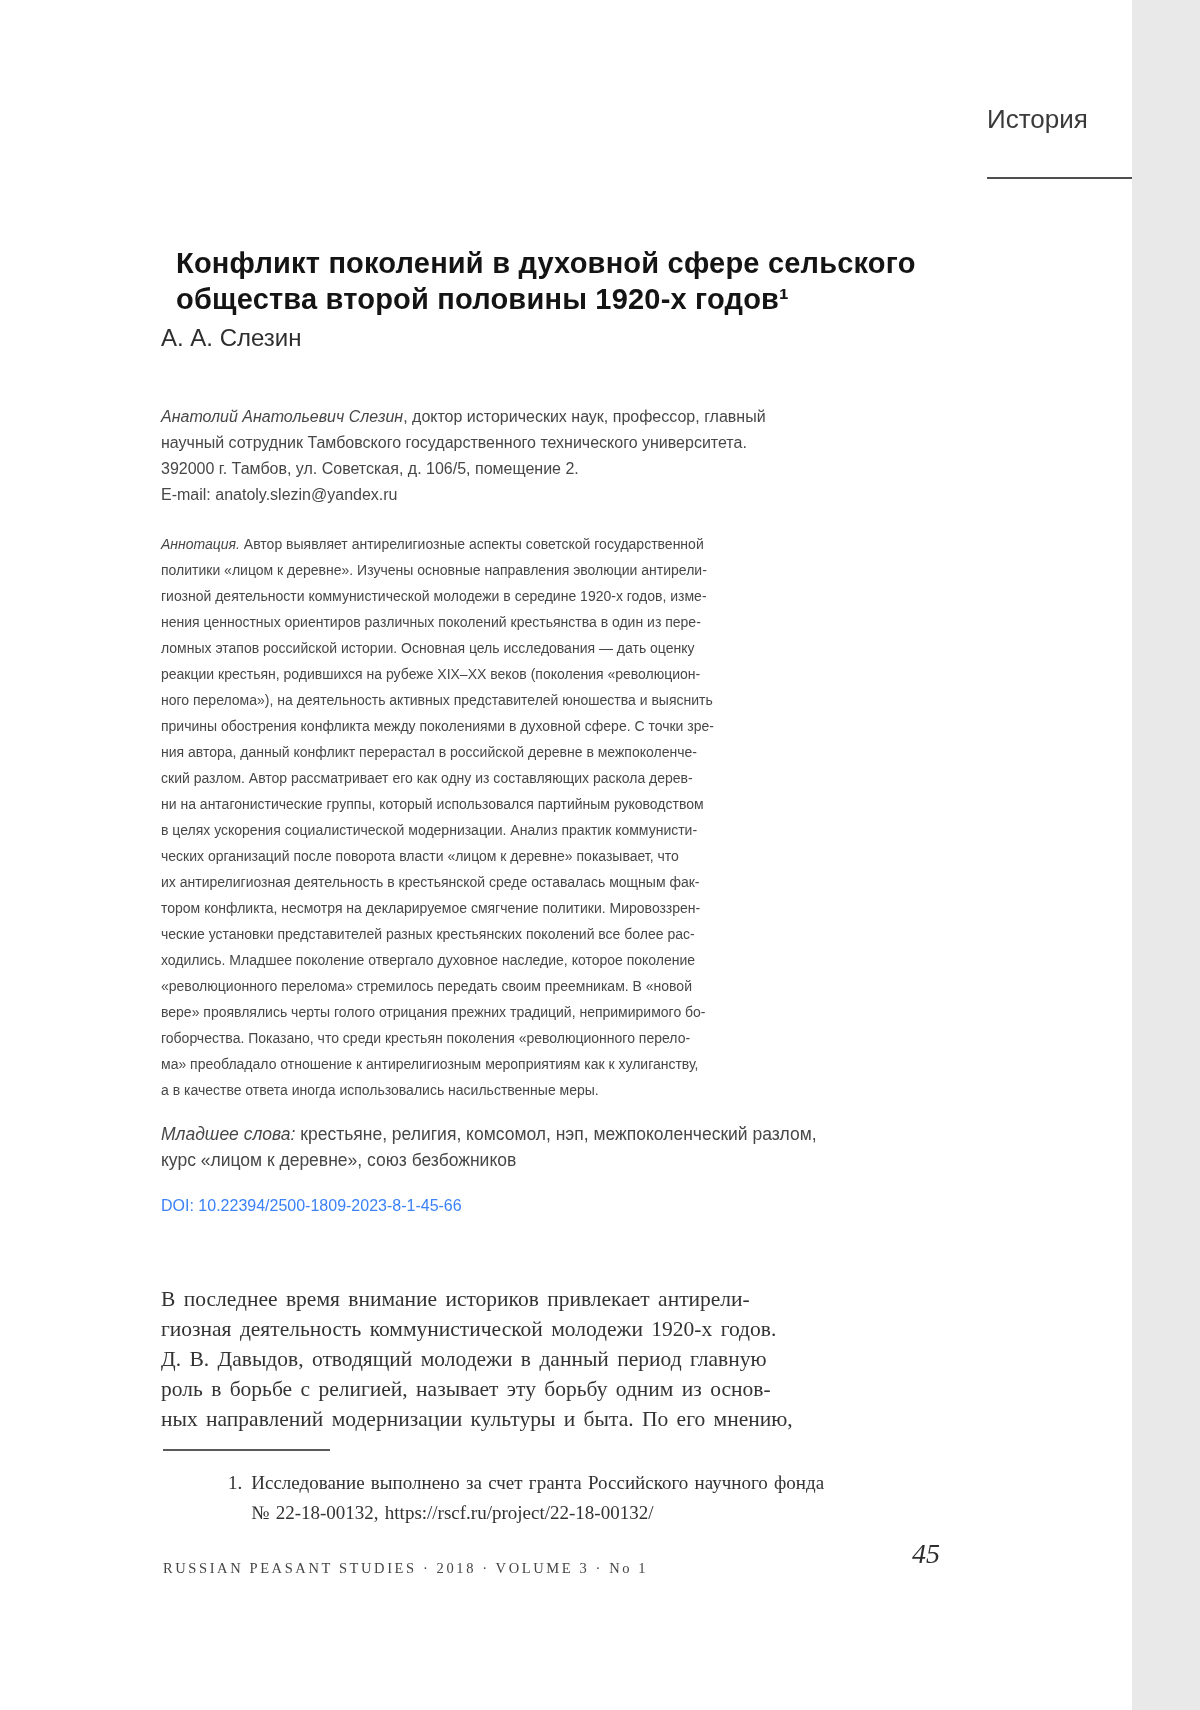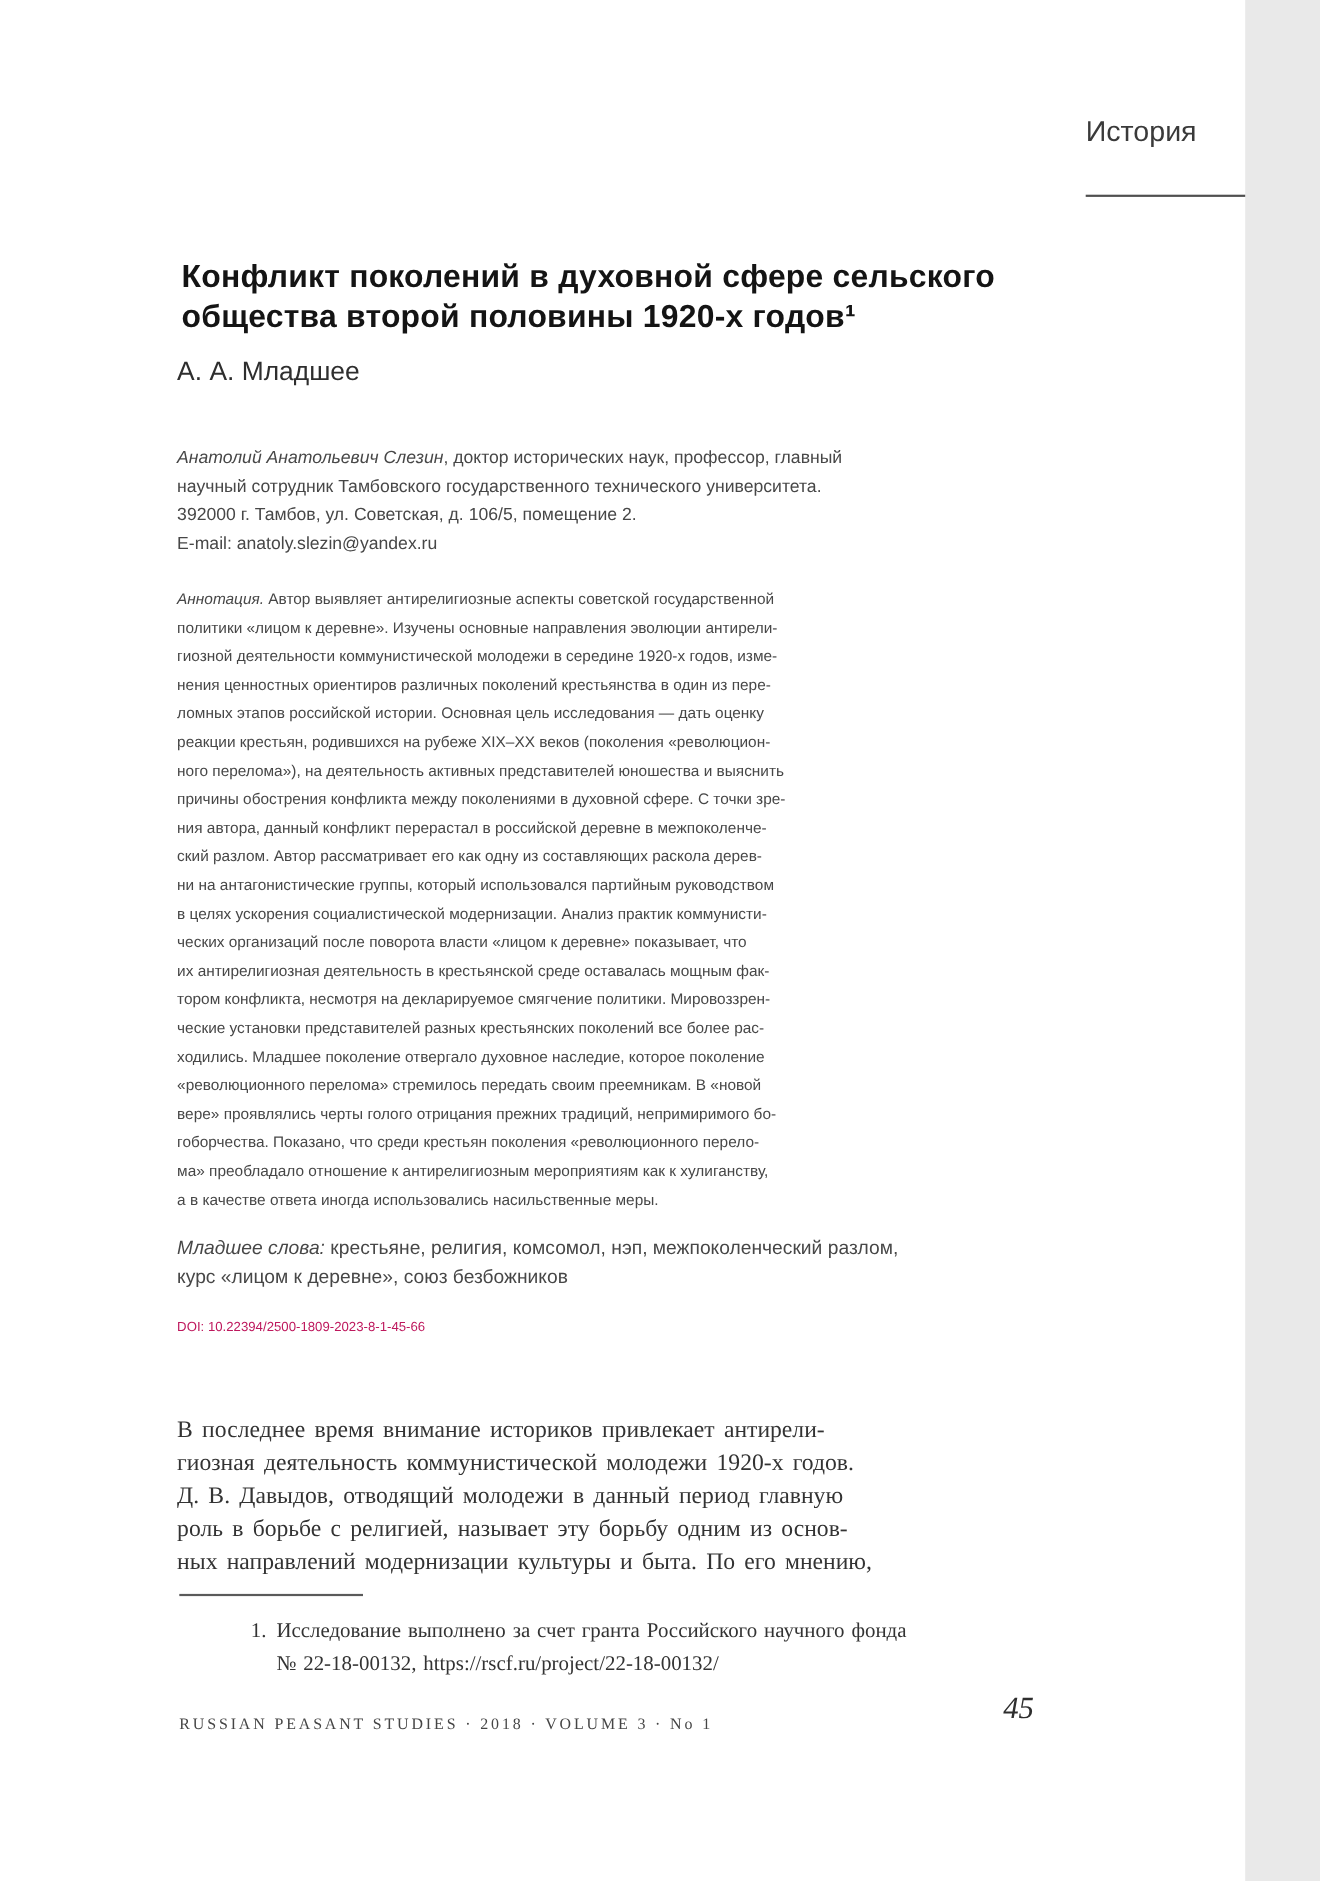--- a/index.html
+++ b/index.html
@@ -85,7 +85,7 @@
 
   <div class="abs section-rule"></div>
 
-  <h1 class="abs title preline" style="margin:4px;">Конфликт поколений в духовной сфере сельского
+  <h1 class="abs title preline" style="margin:15px;">Конфликт поколений в духовной сфере сельского
 общества второй половины 1920-х годов¹</h1>
 
   <div class="abs author">А. А. Младшее</div>

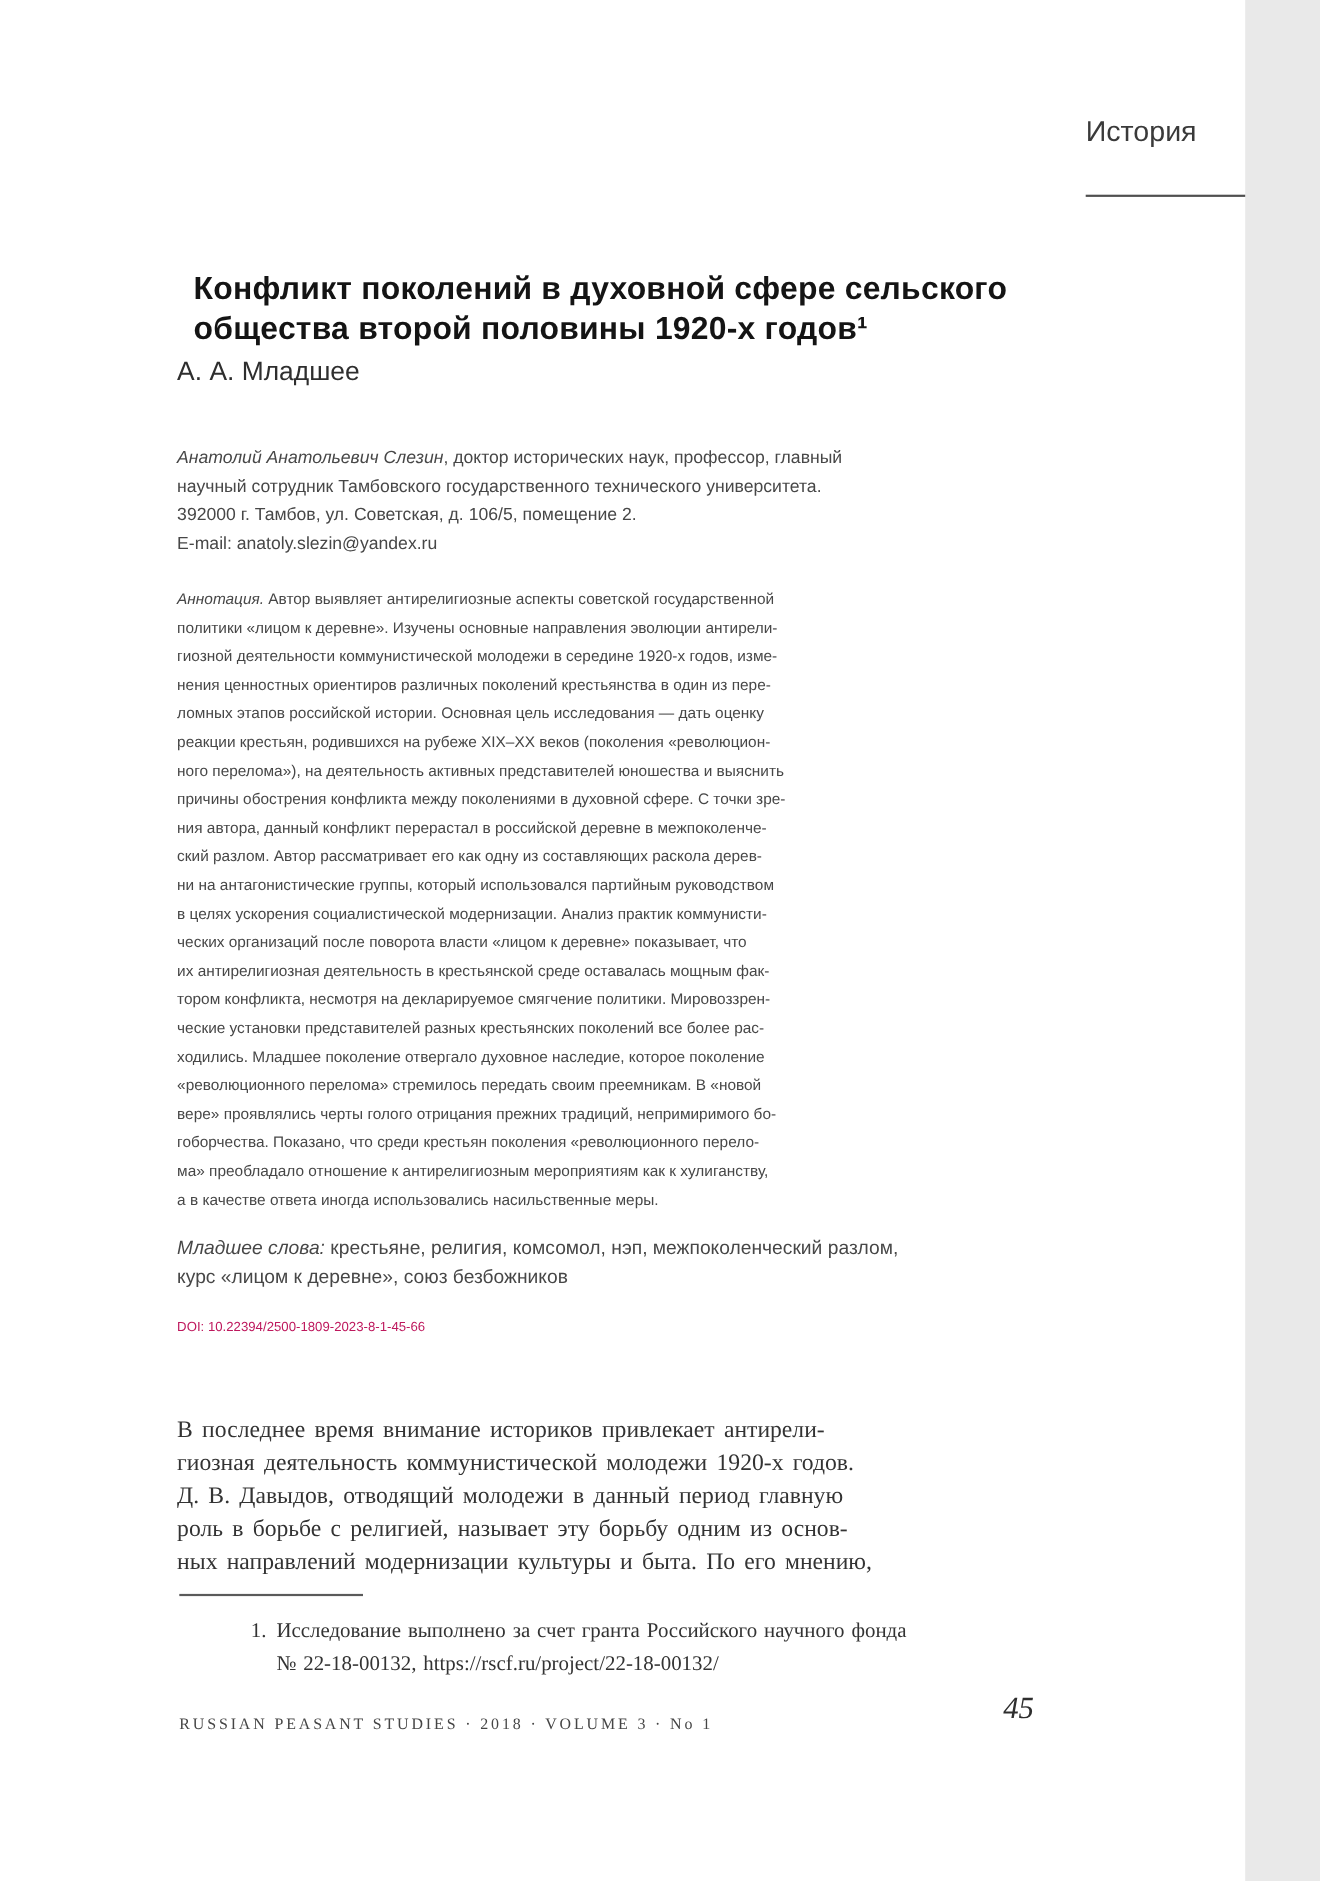--- a/index.html
+++ b/index.html
@@ -88,7 +88,7 @@
   <h1 class="abs title preline" style="margin:15px;">Конфликт поколений в духовной сфере сельского
 общества второй половины 1920-х годов¹</h1>
 
-  <div class="abs author">А. А. Младшее</div>
+  <div class="abs author">А. А. Слезин</div>
 
   <div class="abs affiliation">
     <span class="italic">Анатолий Анатольевич Слезин</span><span class="preline">, доктор исторических наук, профессор, главный

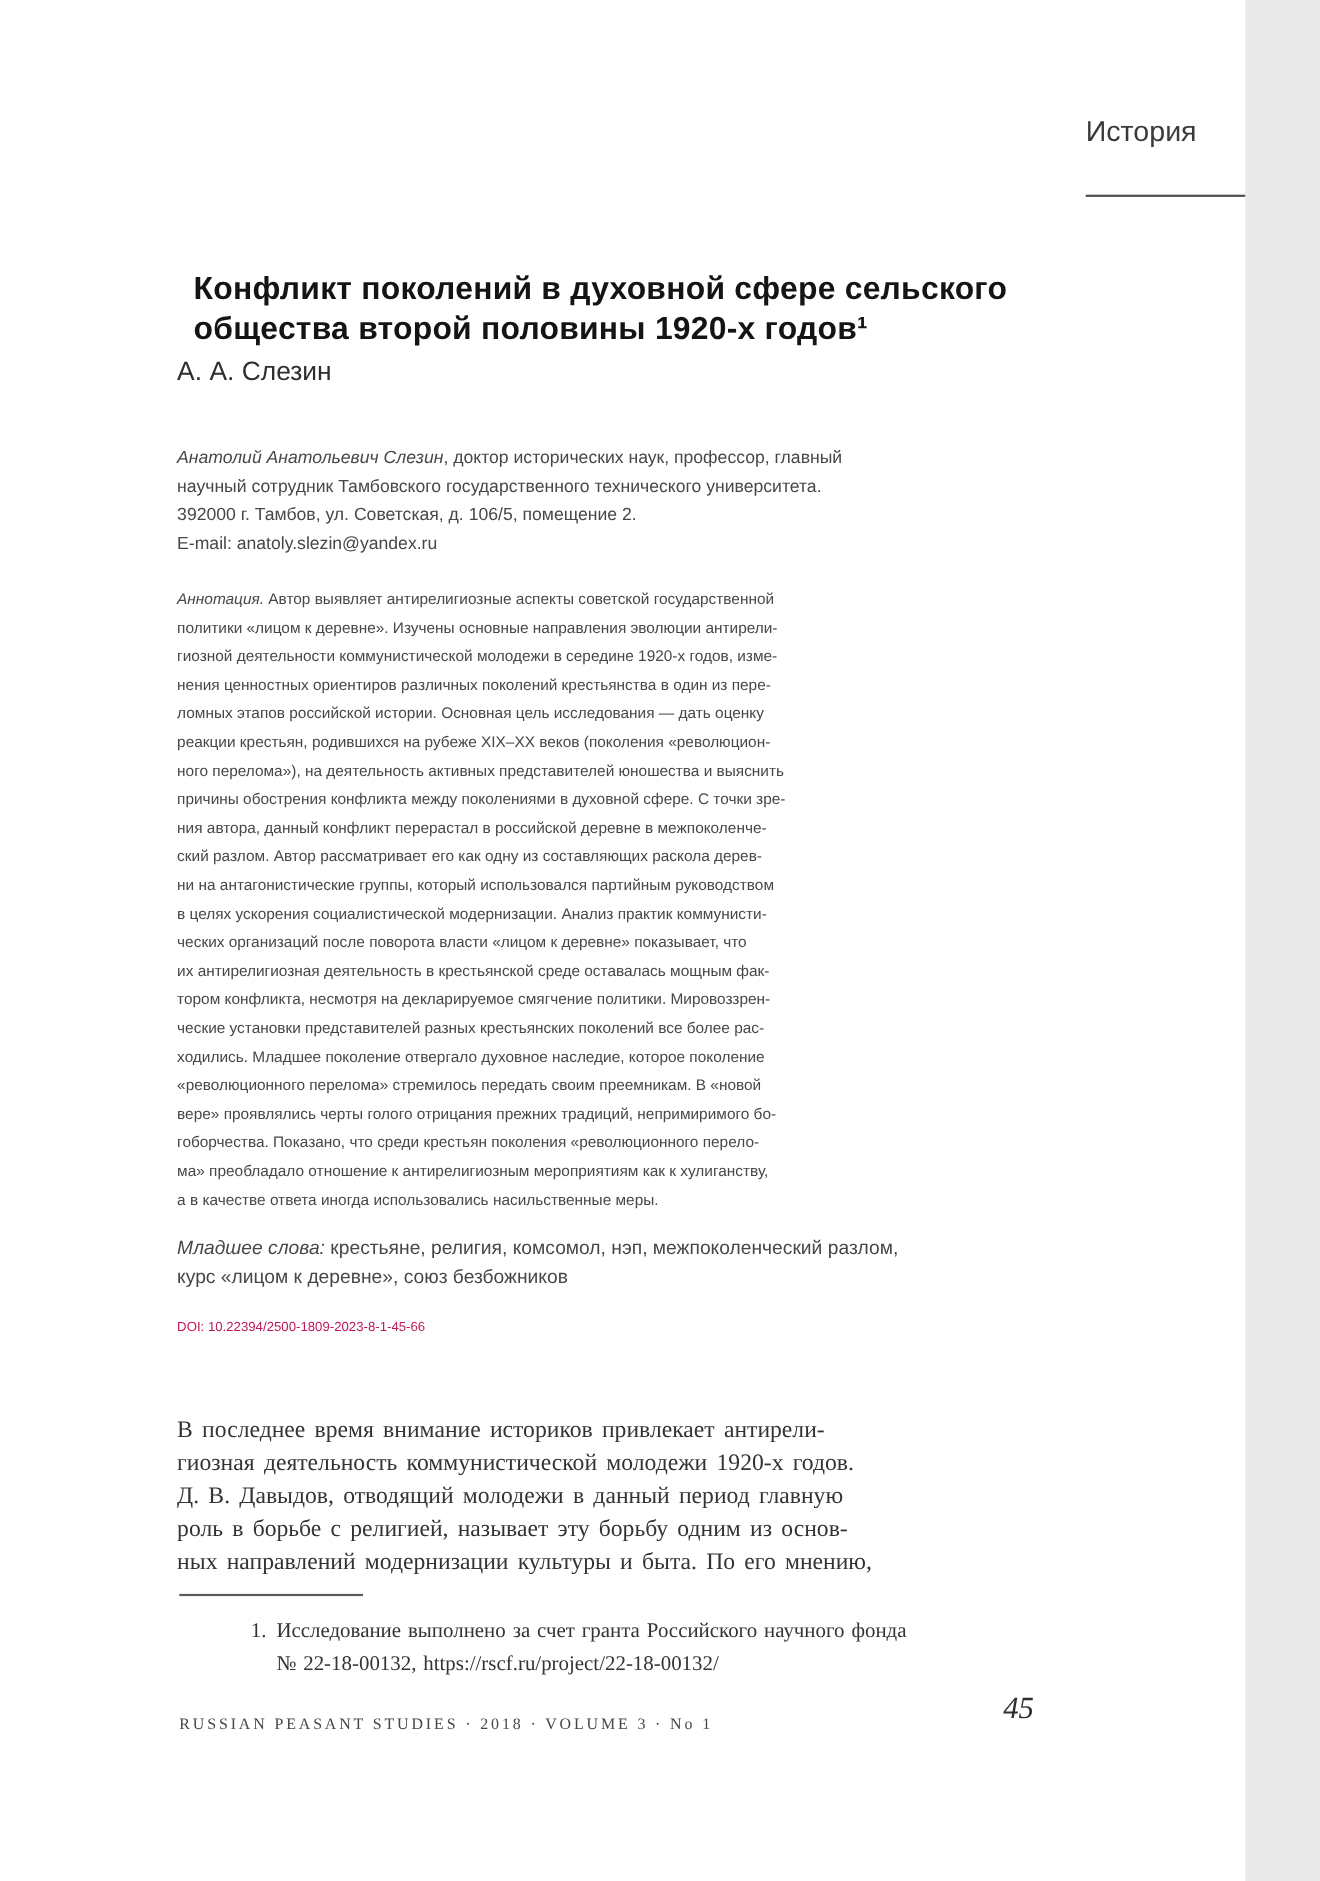--- a/index.html
+++ b/index.html
@@ -46,7 +46,7 @@
   }
   .doi{
     left:161px;top:1193px;width:790px;
-    font-size:12px;line-height:26px;color:#be185d;
+    font-size:16px;line-height:26px;color:#3b82f6;
   }
   .body-text{
     left:161px;top:1284px;width:760px;

